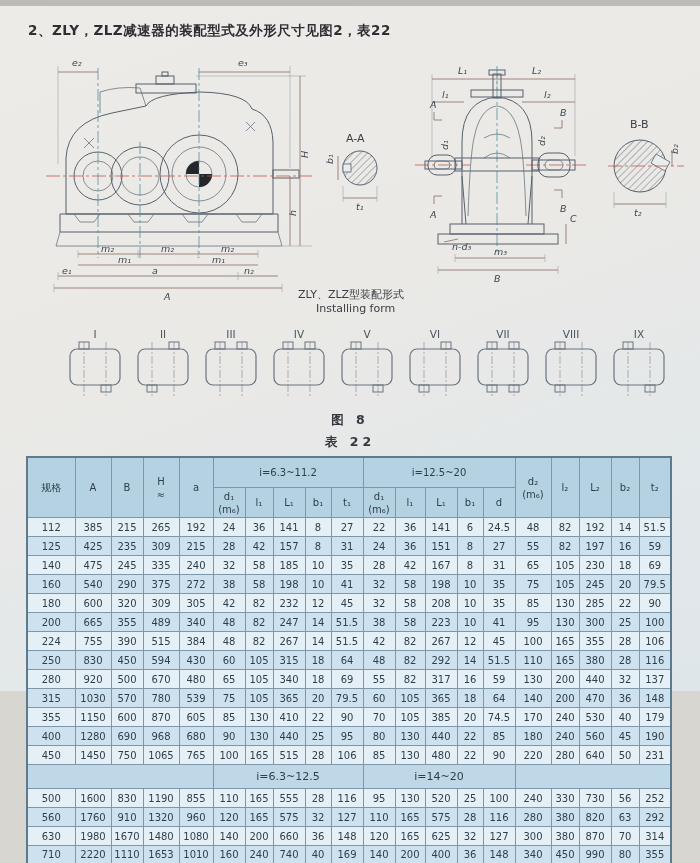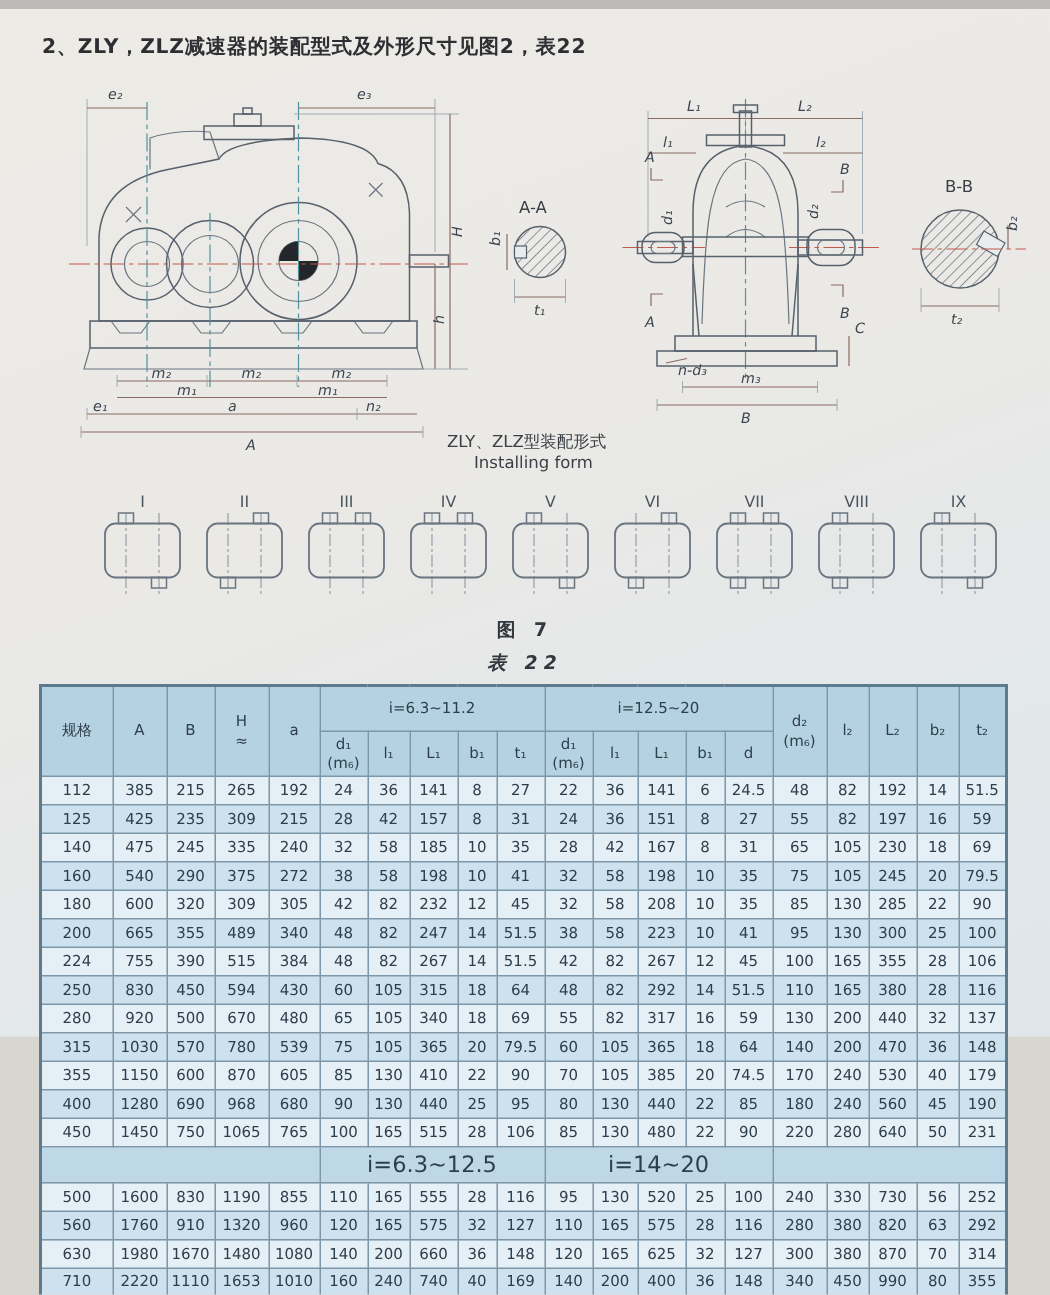--- a/index.html
+++ b/index.html
@@ -324,7 +324,7 @@
       </g>
   </svg>
 
-  <div class="fig-label">图 7</div>
+  <div class="fig-label">图 8</div>
   <div class="tab-label">表 22</div>
 
   <table class="dim-table">

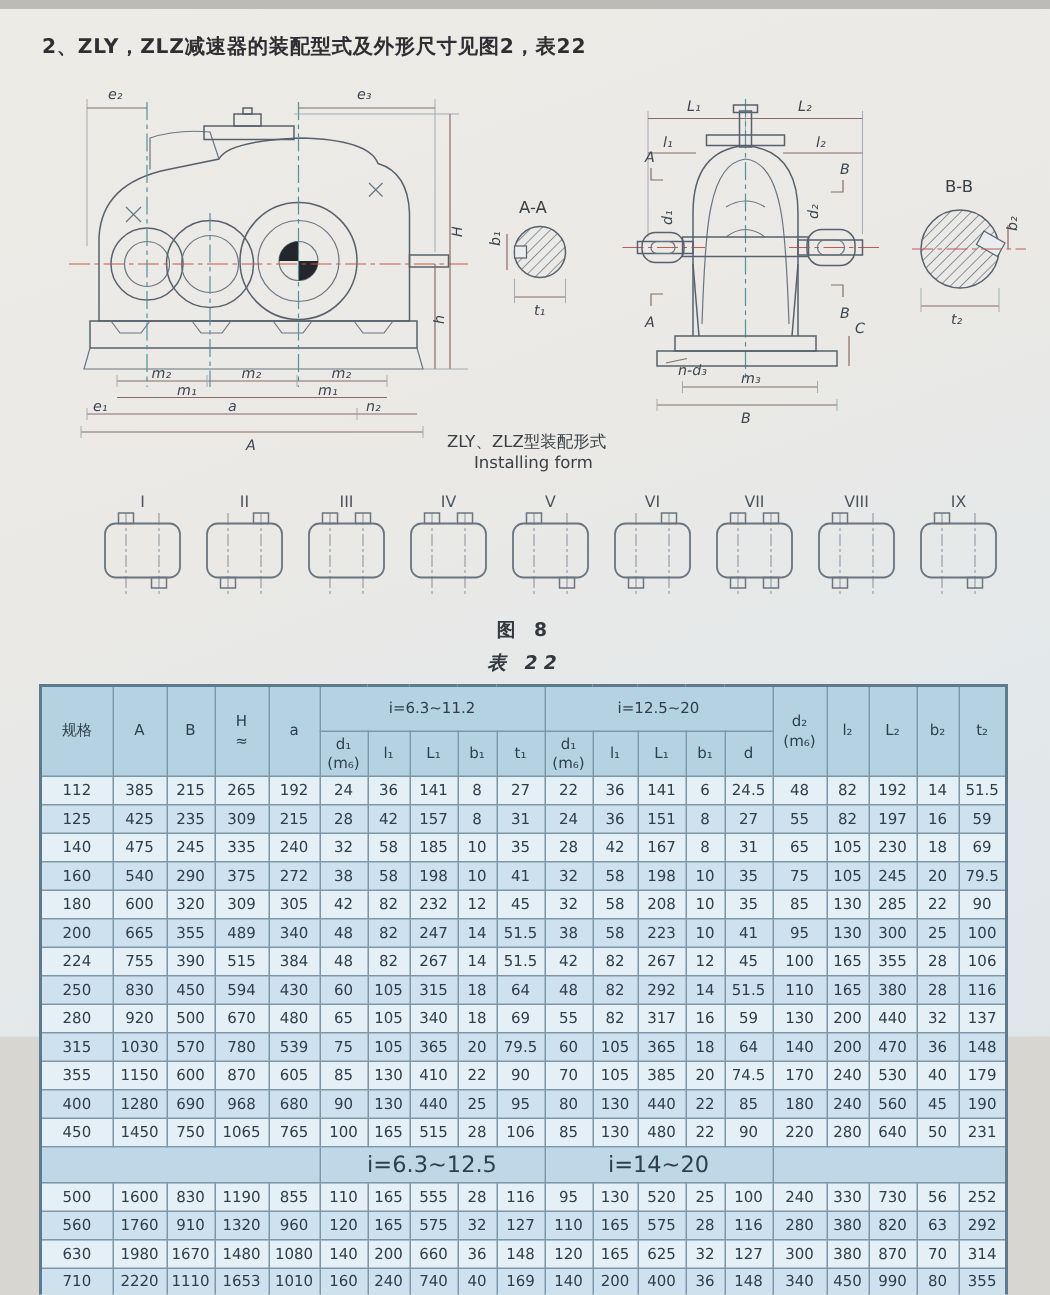--- a/index.html
+++ b/index.html
@@ -24,7 +24,7 @@
     font-size:12.5px;font-weight:bold;color:#33383e;letter-spacing:4px;
   }
   .fig-label{top:406px;}
-  .tab-label{top:428px;font-style:italic;}
+  .tab-label{top:428px;}
 
   
   table.dim-table{

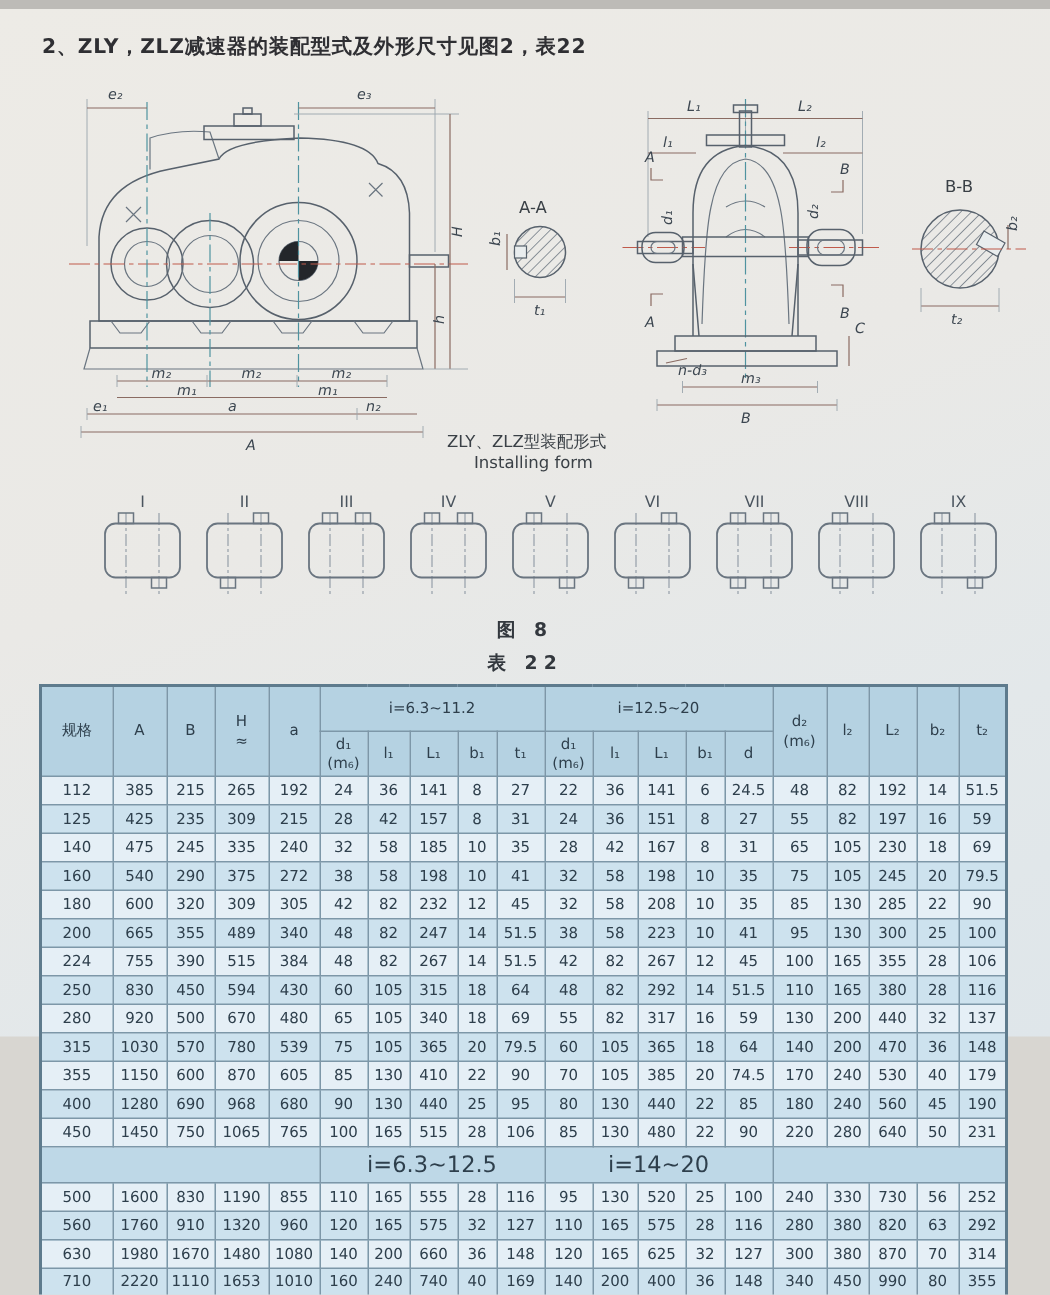--- a/index.html
+++ b/index.html
@@ -45,7 +45,7 @@
   tbody.rows tr{height:19px;}
   tbody.rows tr:nth-child(odd) td{background:#e5eff6;}
   tbody.rows tr:nth-child(even) td{background:#cde2ee;}
-  tbody#mid-band td{background:#bed8e7;height:21px;font-size:15px;}
+  tbody#mid-band td{background:#bed8e7;height:21px;font-size:11px;}
   td.band-empty{background:#bed8e7;}
 
   

